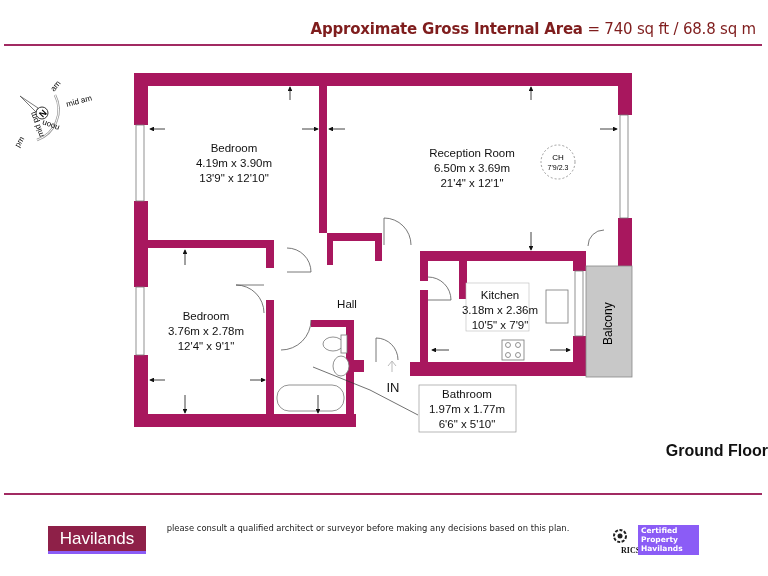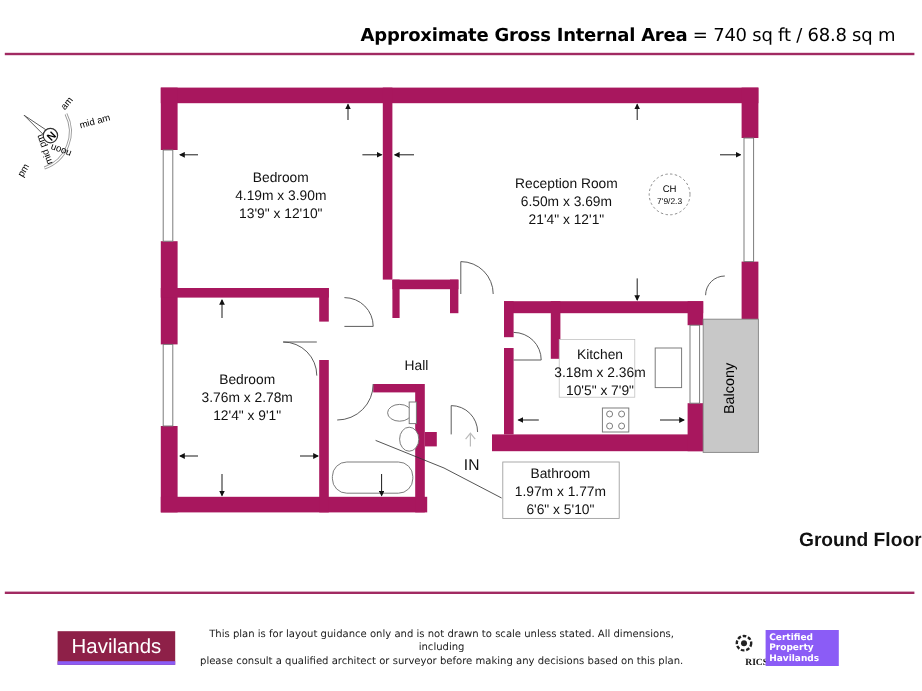--- a/index.html
+++ b/index.html
@@ -6,7 +6,7 @@
   body { width:768px; height:576px; position:relative; overflow:hidden; font-family:"Liberation Sans", sans-serif; color:#111; }
   .header { position:absolute; left:0; top:0; width:768px; height:46px; }
   .address { position:absolute; left:5px; top:20px; font-size:15px; font-weight:bold; color:#111; font-family:"DejaVu Sans", sans-serif; letter-spacing:-0.2px; }
-  .area { position:absolute; right:22px; top:20px; font-size:15px; color:#000000; font-family:"DejaVu Sans", sans-serif; white-space:nowrap; letter-spacing:-0.2px; }
+  .area { position:absolute; right:12px; top:20px; font-size:15px; color:#7f1d1d; font-family:"DejaVu Sans", sans-serif; white-space:nowrap; letter-spacing:-0.2px; }
   .area b { font-weight:bold; }
   .rule { position:absolute; left:4px; width:758px; height:2px; background:#a12a62; }
   .plan { position:absolute; left:0; top:50px; width:768px; height:430px; }

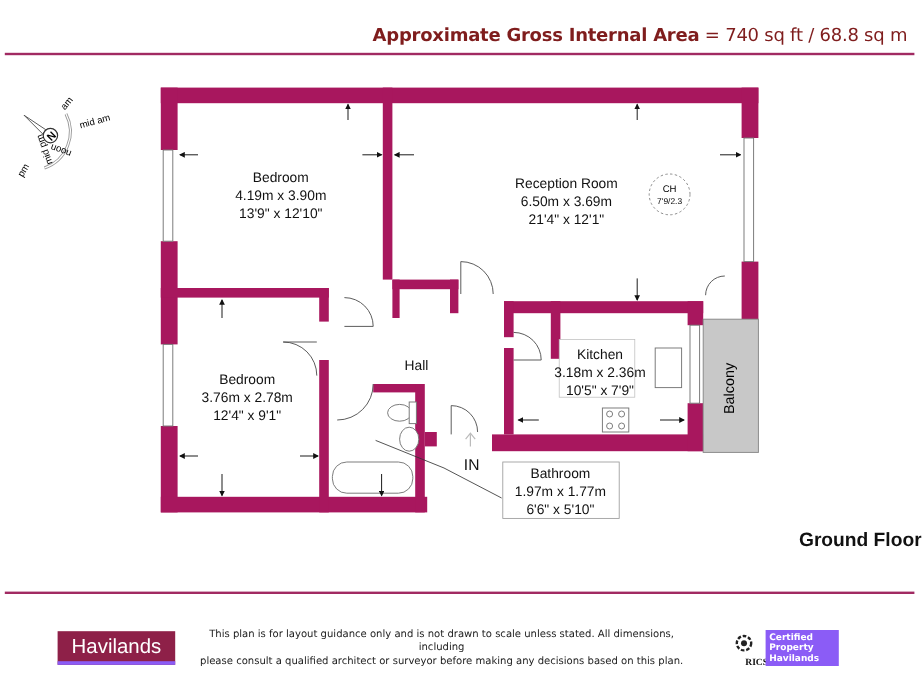--- a/index.html
+++ b/index.html
@@ -186,7 +186,6 @@
 <div class="footer"></div>
 <div class="logo">Havilands</div>
 <div class="disclaimer">
-  <div>This plan is for layout guidance only and is not drawn to scale unless stated. All dimensions, including</div>
   <div>please consult a qualified architect or surveyor before making any decisions based on this plan.</div>
 </div>
 <div class="rics">

